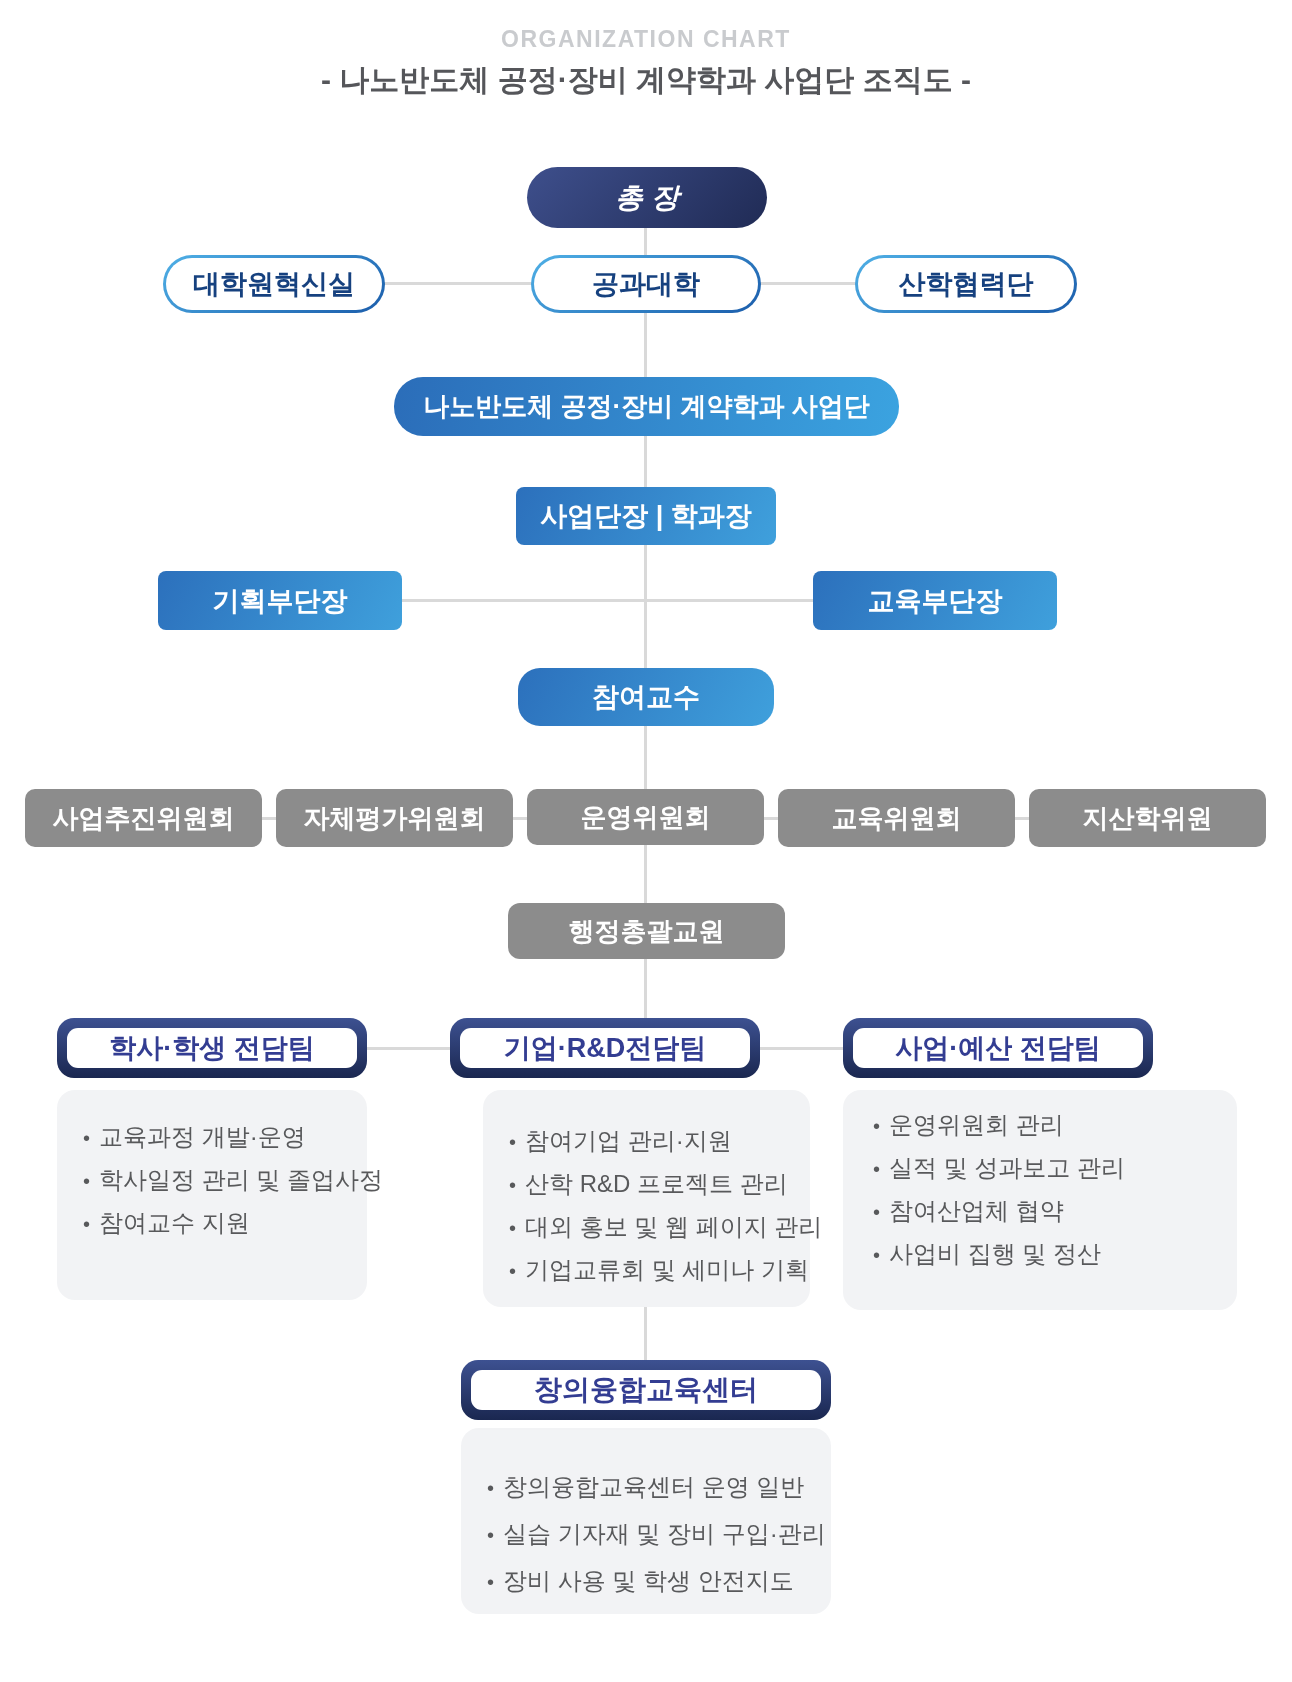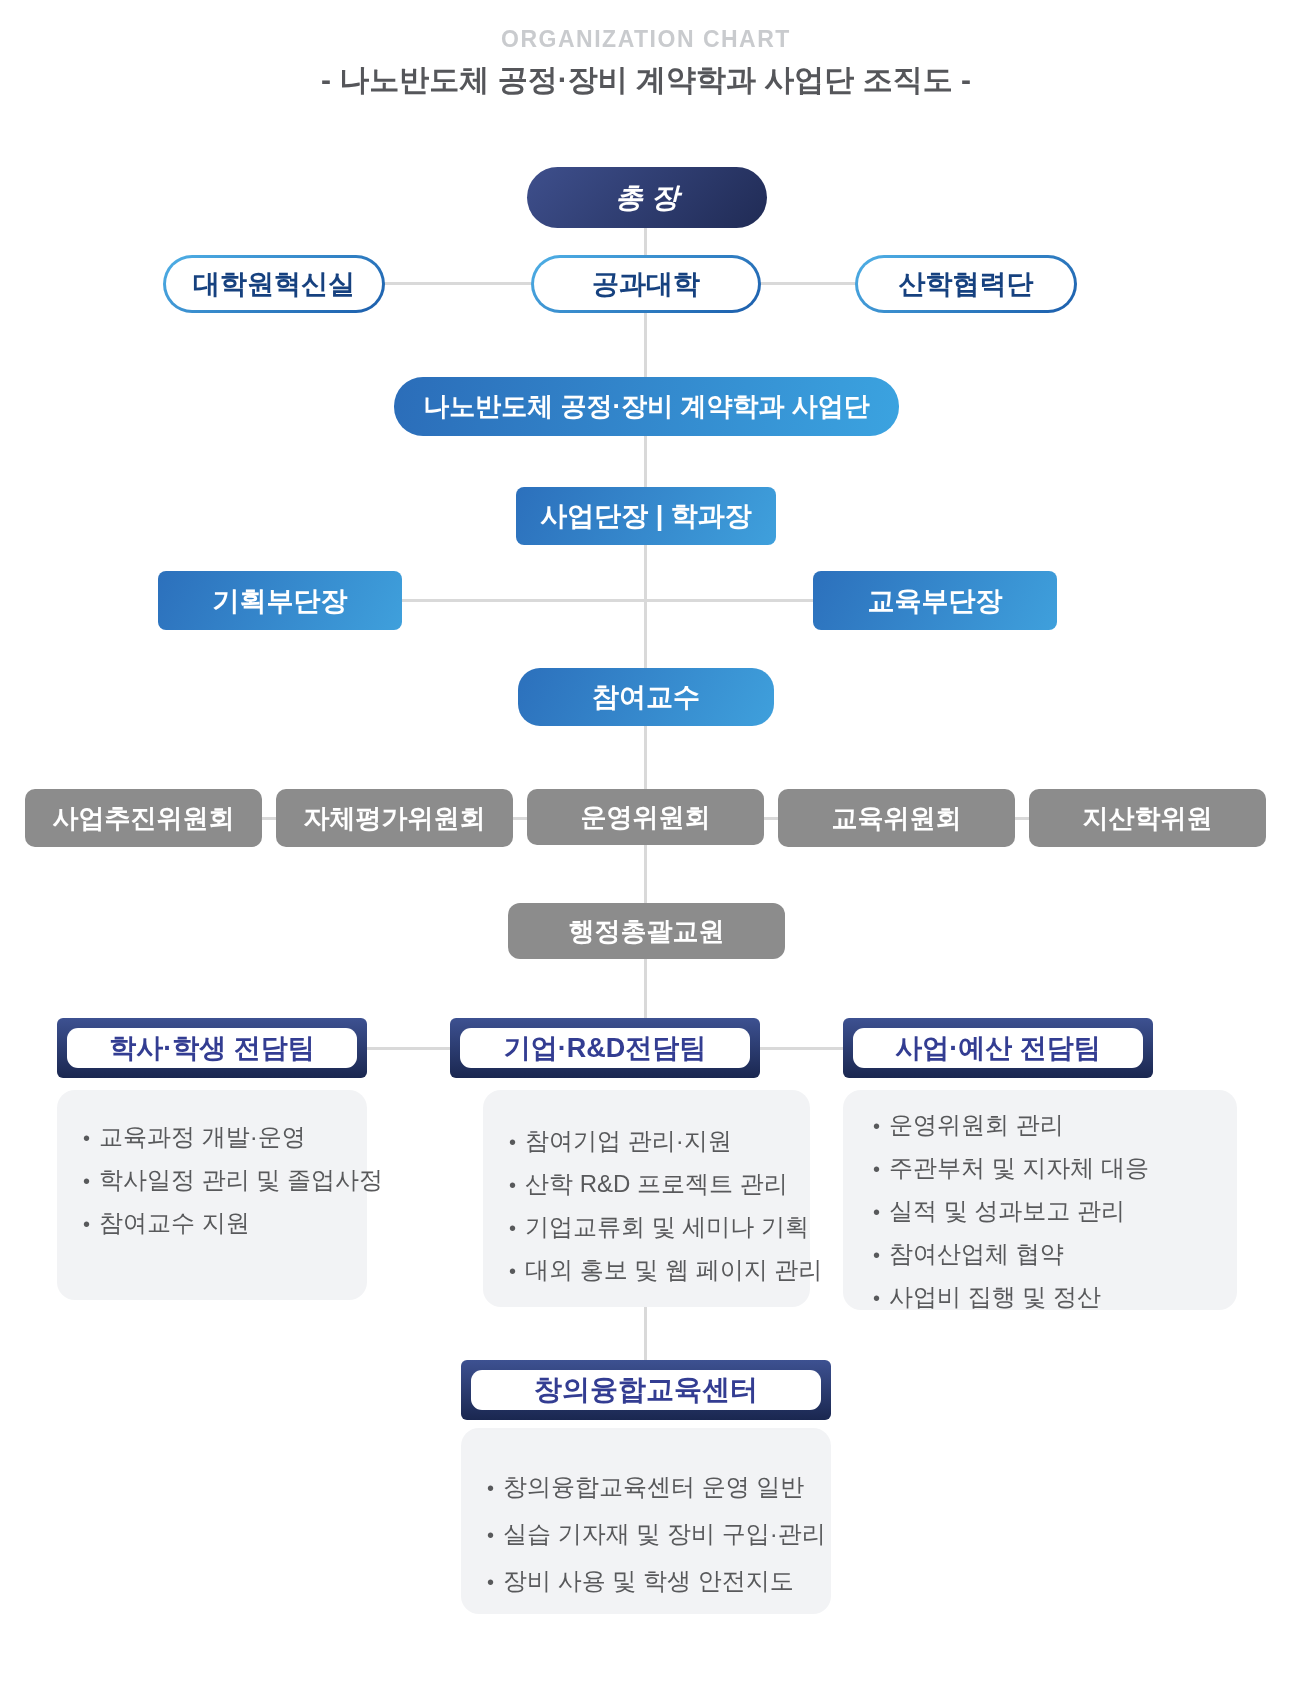--- a/index.html
+++ b/index.html
@@ -29,7 +29,7 @@
   .box-gray{background:#8c8c8c;border-radius:10px;color:#ffffff;font-weight:700;font-size:26px;
             z-index:2;white-space:nowrap;}
   
-  .team-outline{background:linear-gradient(180deg,#3d5191 0%,#1a2750 100%);border-radius:6px;
+  .team-outline{background:linear-gradient(180deg,#3d5191 0%,#1a2750 100%);border-radius:17px;
                 padding:10px;z-index:2;box-sizing:border-box;}
   .team-outline .inner{width:100%;height:100%;background:#ffffff;border-radius:11px;
                 color:#333d92;font-weight:700;font-size:27px;white-space:nowrap;}

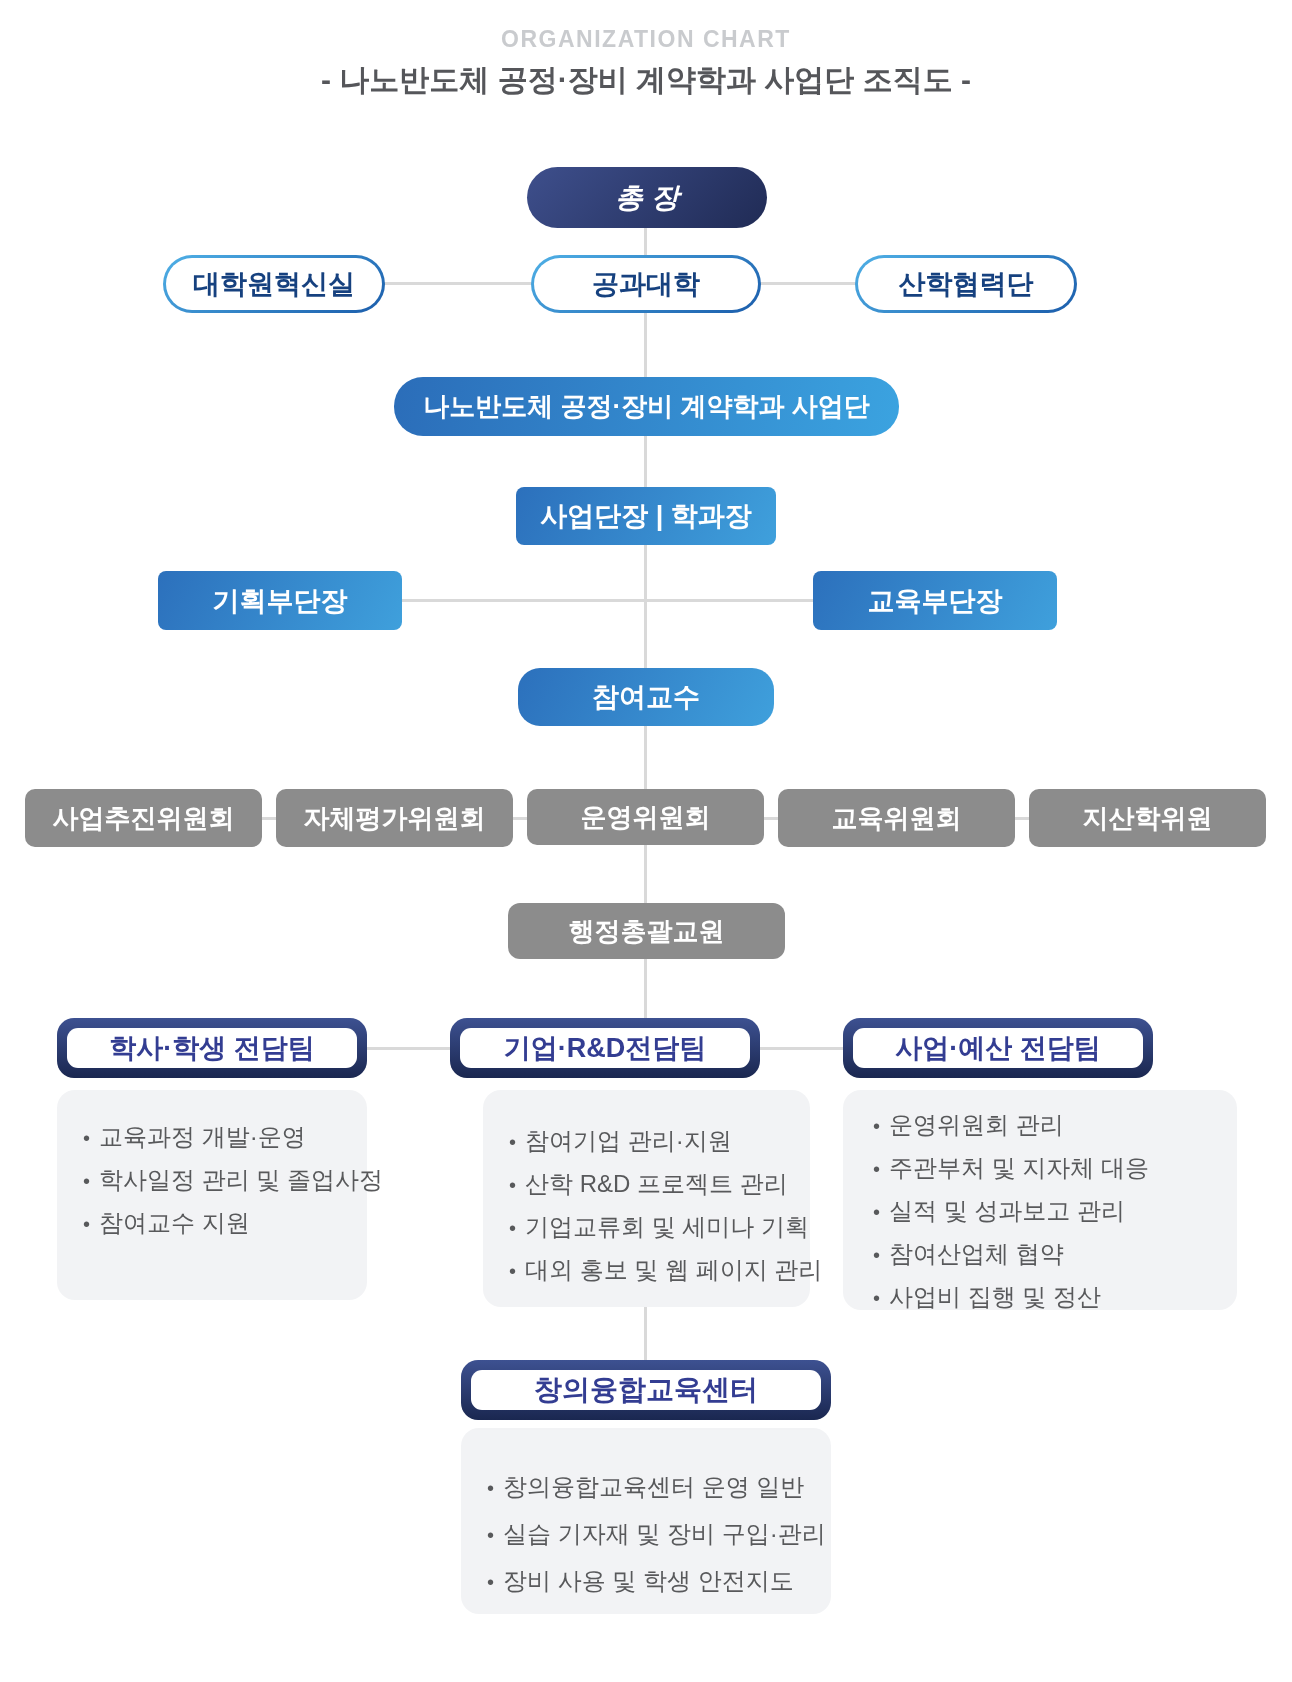--- a/index.html
+++ b/index.html
@@ -116,7 +116,6 @@
 <div class="panel" style="left:843px;top:1090px;width:394px;height:220px;padding:14px 0 0 30px;">
   <ul>
     <li>운영위원회 관리</li>
-    <li>주관부처 및 지자체 대응</li>
     <li>실적 및 성과보고 관리</li>
     <li>참여산업체 협약</li>
     <li>사업비 집행 및 정산</li>

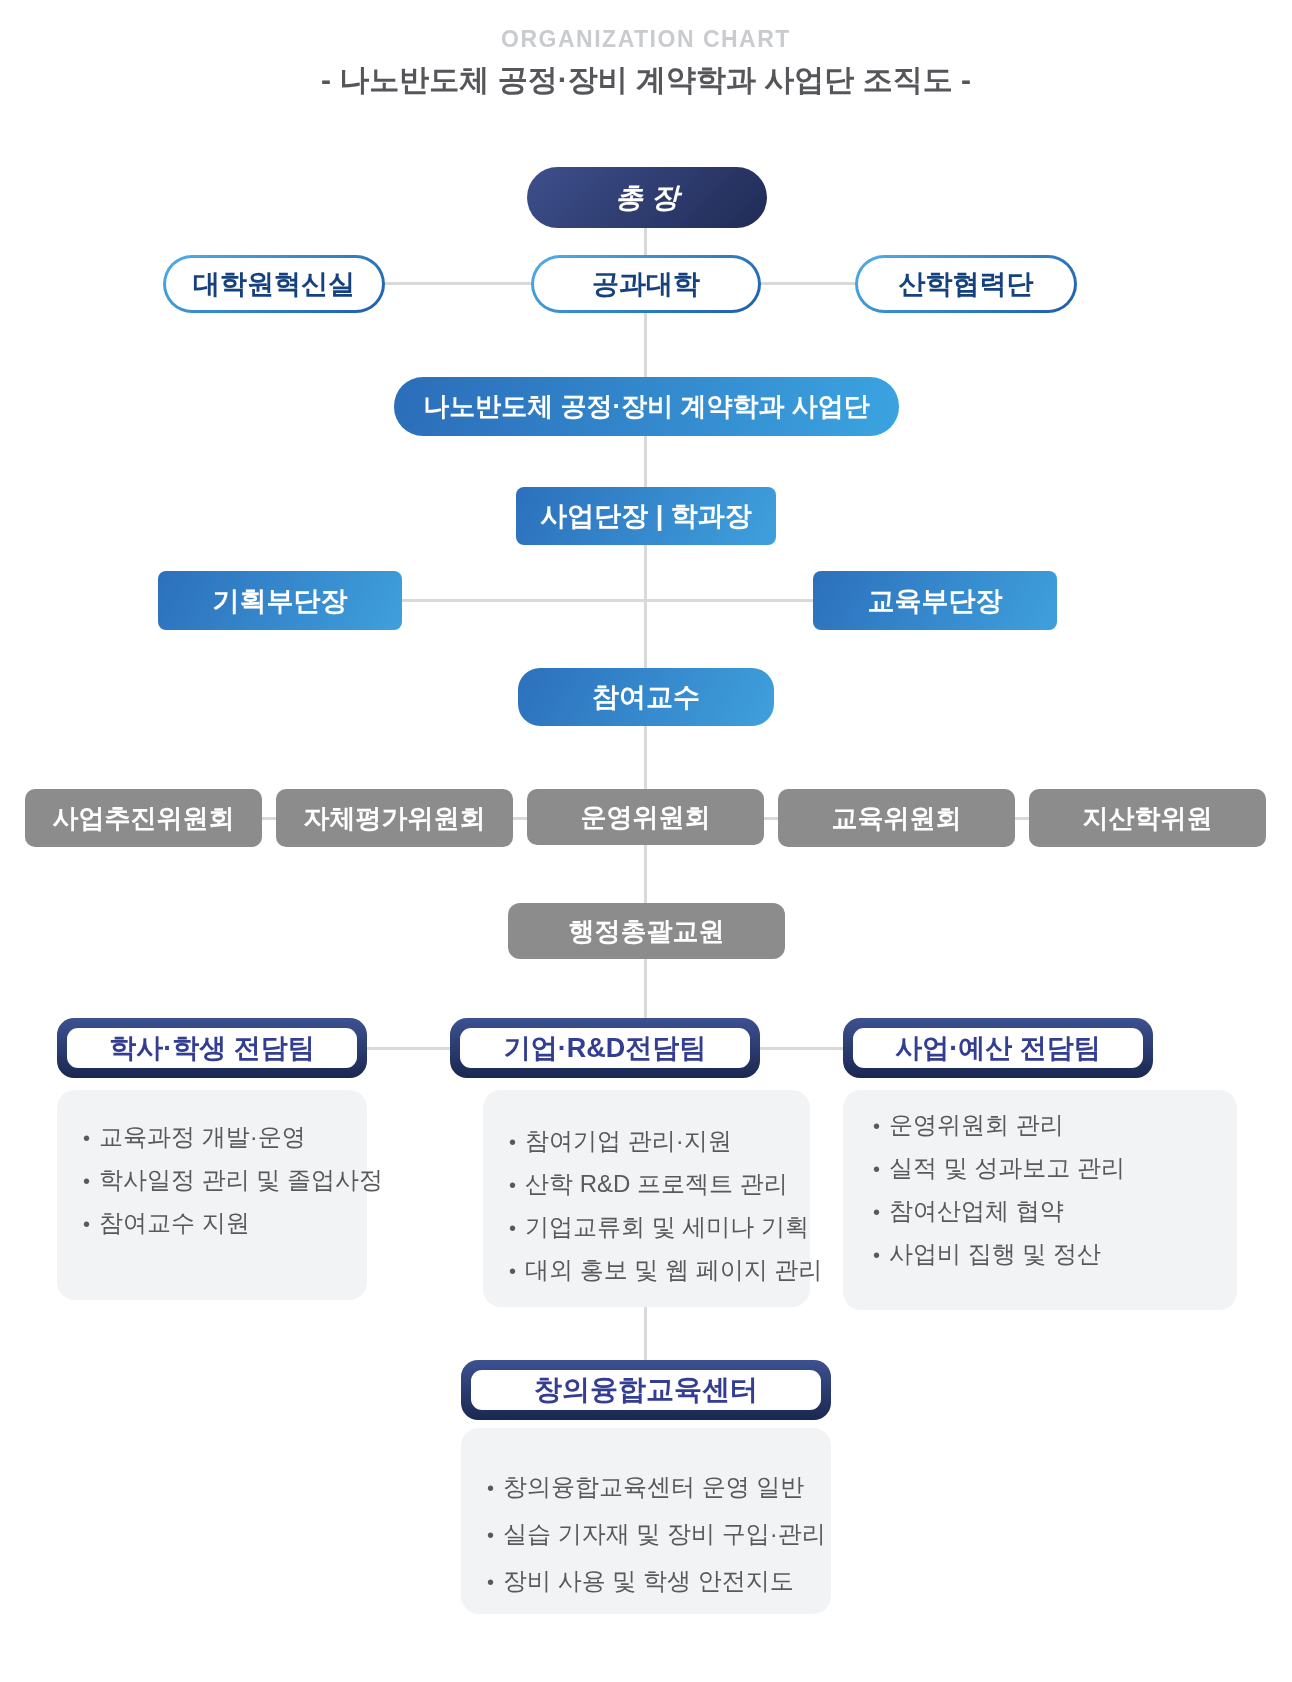--- a/index.html
+++ b/index.html
@@ -109,8 +109,8 @@
   <ul>
     <li>참여기업 관리·지원</li>
     <li>산학 R&amp;D 프로젝트 관리</li>
+    <li>대외 홍보 및 웹 페이지 관리</li>
     <li>기업교류회 및 세미나 기획</li>
-    <li>대외 홍보 및 웹 페이지 관리</li>
   </ul>
 </div>
 <div class="panel" style="left:843px;top:1090px;width:394px;height:220px;padding:14px 0 0 30px;">

